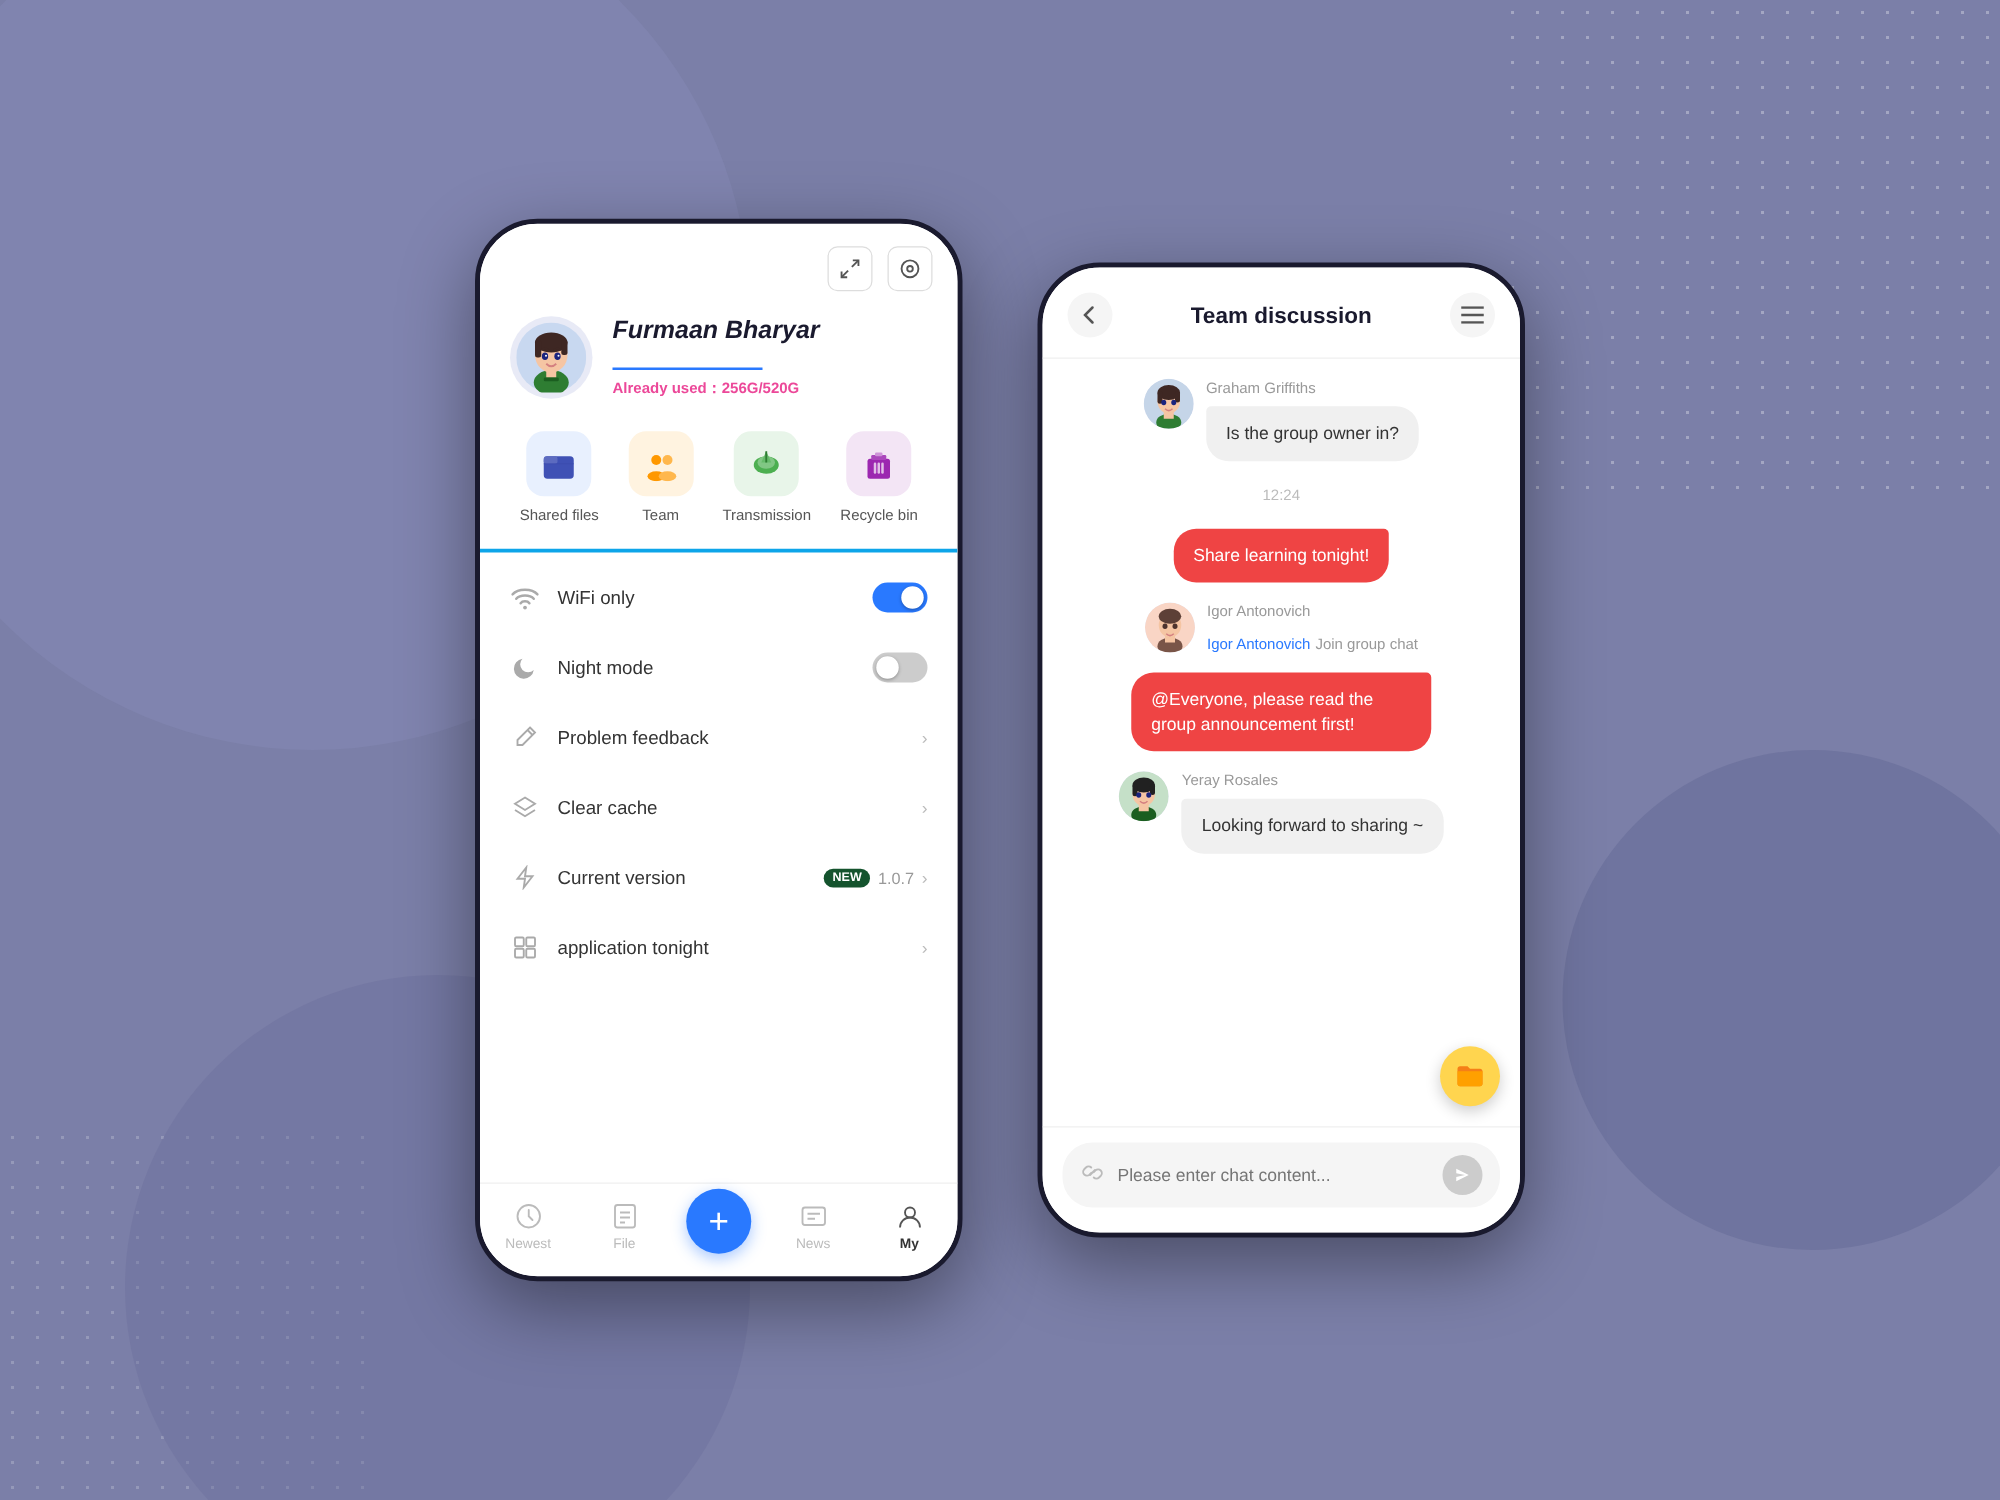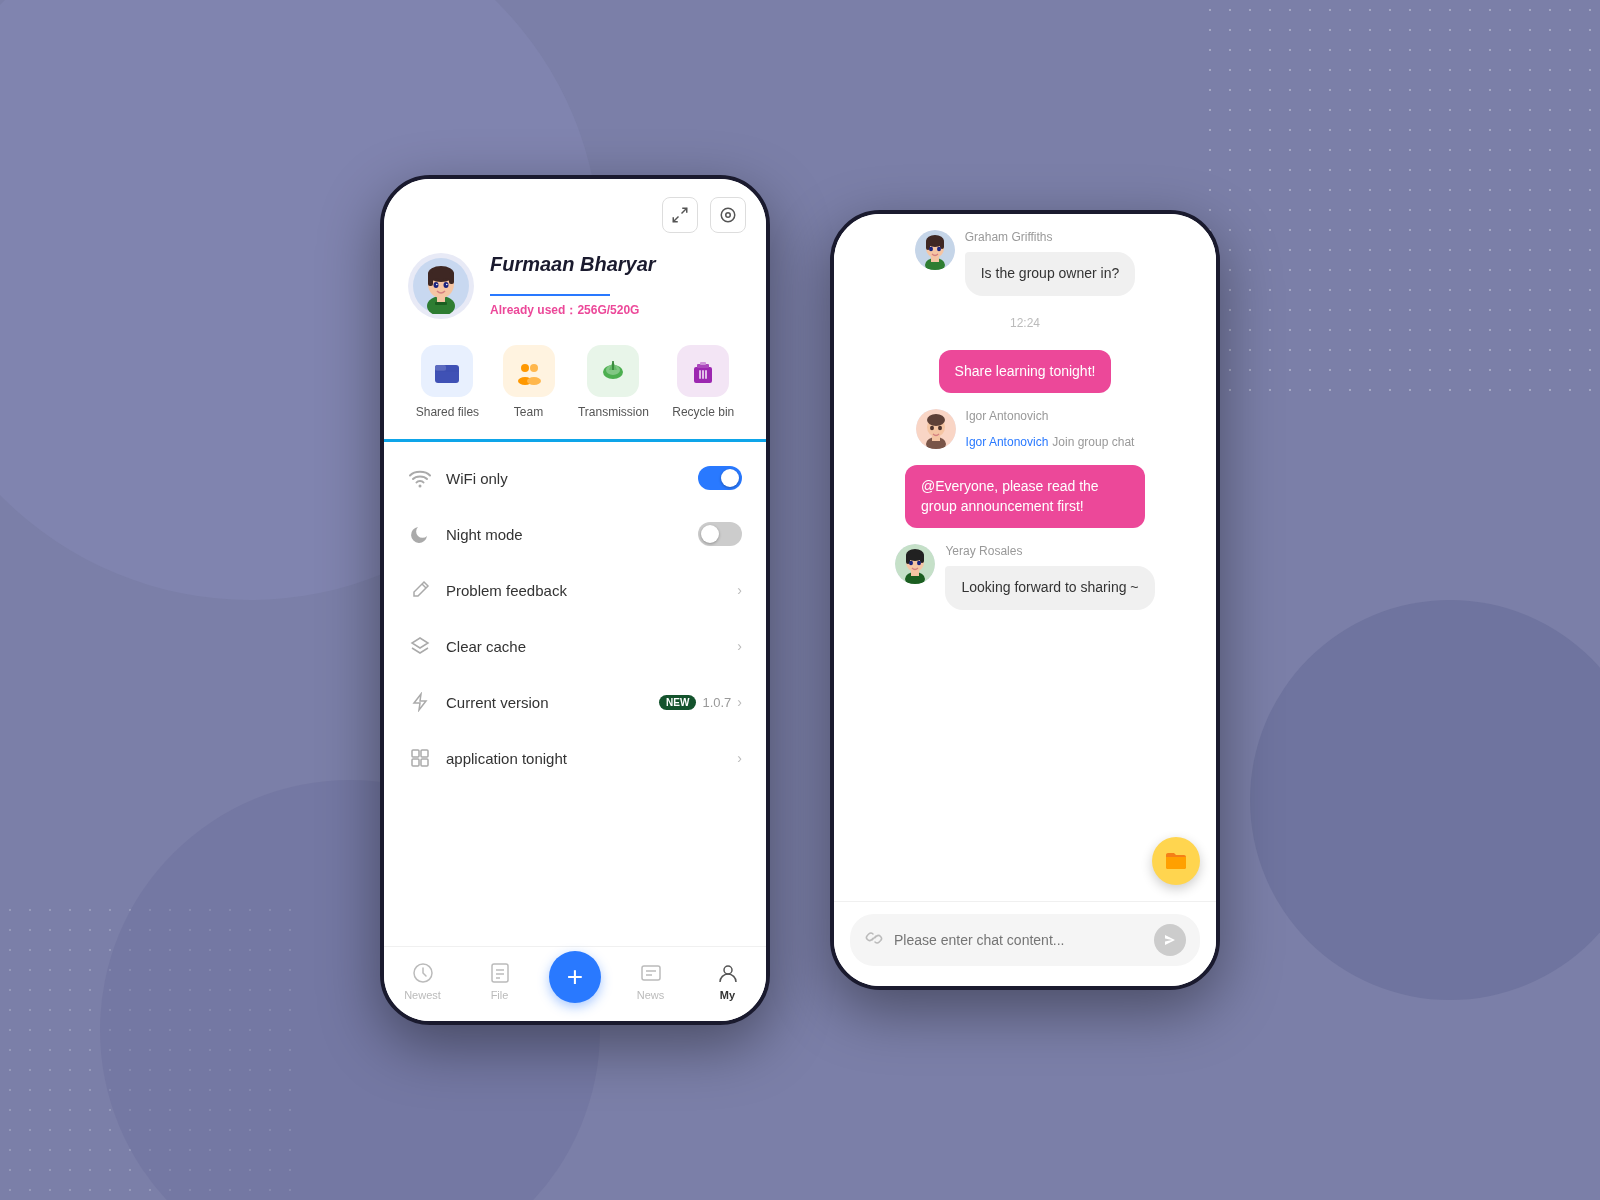--- a/index.html
+++ b/index.html
@@ -696,6 +696,21 @@
 <div class="phone phone-right">
   <div class="chat-screen">
 
+    <div class="chat-header">
+      <div class="back-btn">
+        <svg width="16" height="16" viewBox="0 0 16 16" fill="none">
+          <polyline points="10,2 4,8 10,14" stroke="#555" stroke-width="2" stroke-linecap="round" fill="none"></polyline>
+        </svg>
+      </div>
+      <div class="chat-title">Team discussion</div>
+      <div class="menu-btn">
+        <svg width="18" height="14" viewBox="0 0 18 14" fill="none">
+          <line x1="0" y1="1" x2="18" y2="1" stroke="#555" stroke-width="2" stroke-linecap="round"></line>
+          <line x1="0" y1="7" x2="18" y2="7" stroke="#555" stroke-width="2" stroke-linecap="round"></line>
+          <line x1="0" y1="13" x2="18" y2="13" stroke="#555" stroke-width="2" stroke-linecap="round"></line>
+        </svg>
+      </div>
+    </div>
 
     <div class="chat-messages">
 

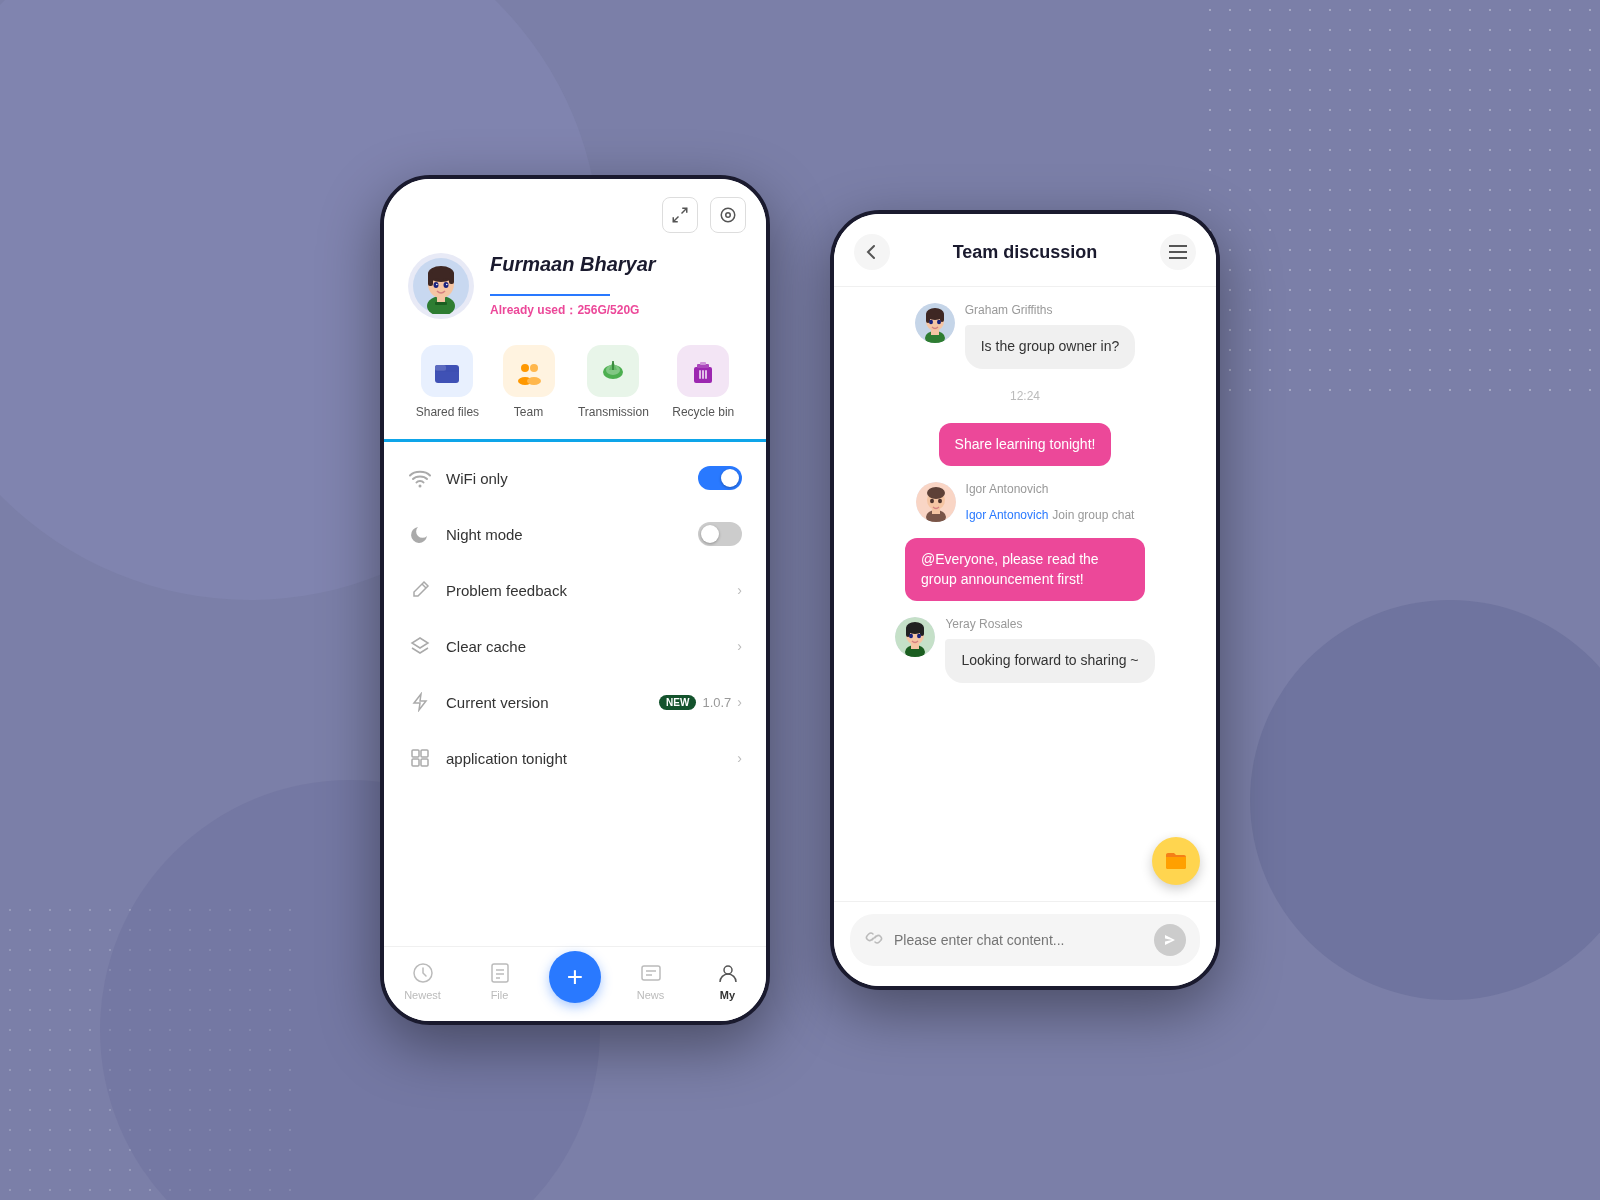--- a/index.html
+++ b/index.html
@@ -354,10 +354,9 @@
       border-top-left-radius: 4px;
     }
     .bubble-outgoing {
-      background: #ec4899;
+      background: #ef4444;
       color: white;
       border-top-right-radius: 4px;
-      border-radius: 12px;
     }
     .msg-time {
       text-align: center;

